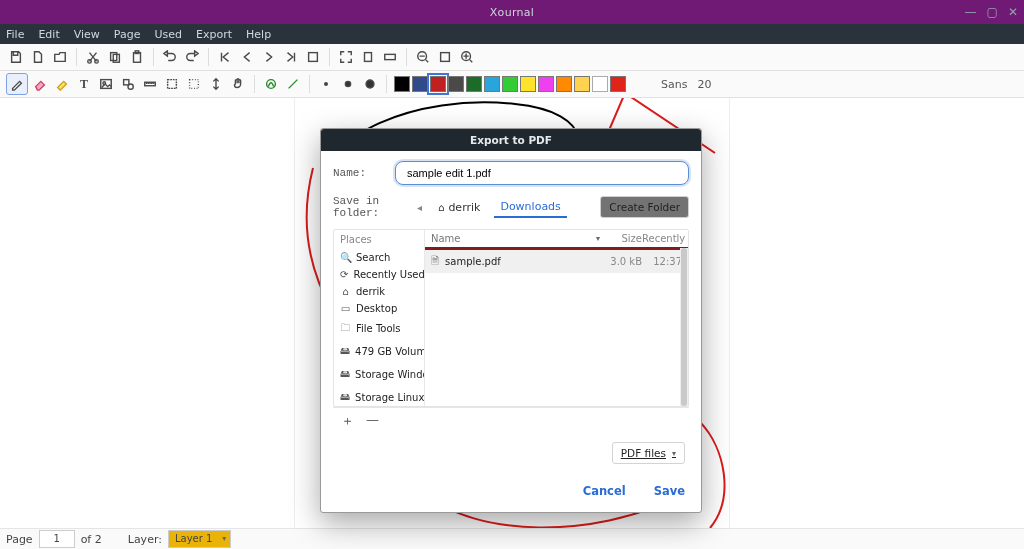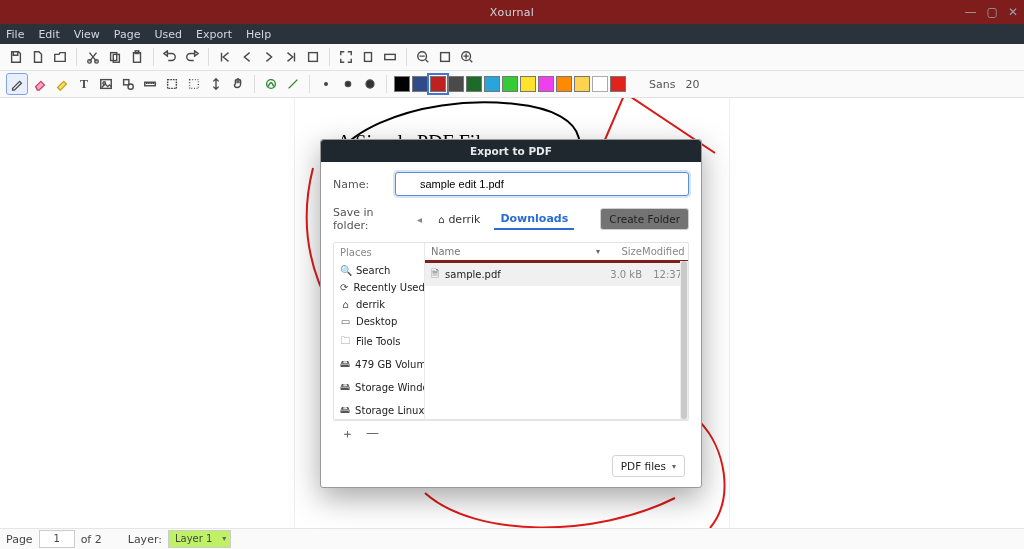--- a/index.html
+++ b/index.html
@@ -18,7 +18,7 @@
   
   .titlebar {
     height: 24px;
-    background: #7f1d1d;
+    background: #701a75;
     color: #cfd6dc;
     position: relative;
     user-select: none;

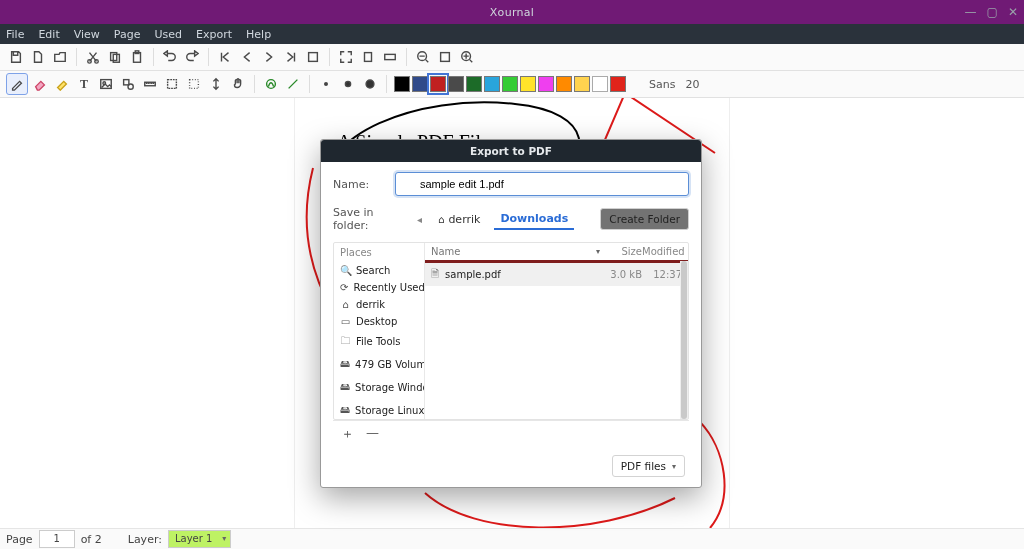--- a/index.html
+++ b/index.html
@@ -99,7 +99,7 @@
   .swatch.selected { outline: 2px solid #4375d6; outline-offset: 1px; }
 
   .fontbox {
-    margin-left: 20px;
+    margin-left: 32px;
     font-size: 11px;
     color: #555;
     display: flex;

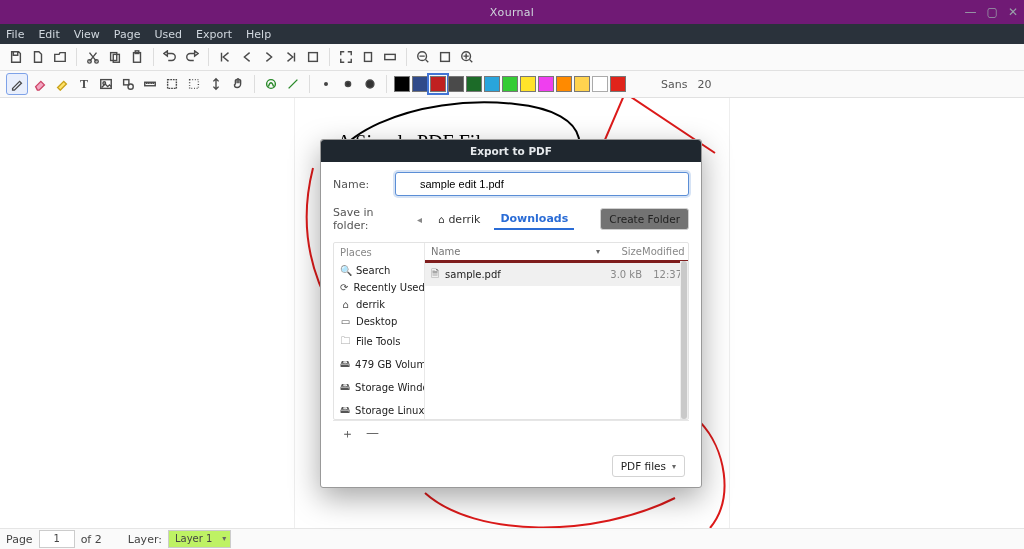--- a/index.html
+++ b/index.html
@@ -201,7 +201,6 @@
     box-shadow: 0 10px 30px rgba(0,0,0,.35);
     font-size: 11px;
     z-index: 50;
-    margin-top: 11px;
   }
   .dialog .dlg-title {
     height: 22px;

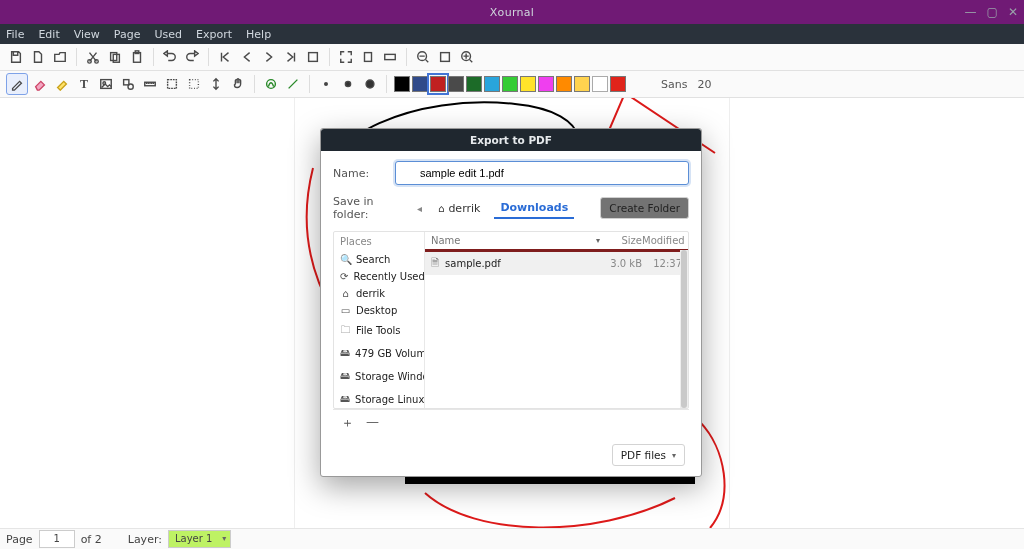--- a/index.html
+++ b/index.html
@@ -220,7 +220,7 @@
     gap: 10px;
     margin-bottom: 10px;
   }
-  .row .lbl { width: 52px; color: #555; }
+  .row .lbl { width: 52px; color: #555; font-family: Liberation Mono, monospace; }
   .name-input {
     flex: 1;
     border: 1px solid #5b8ed6;

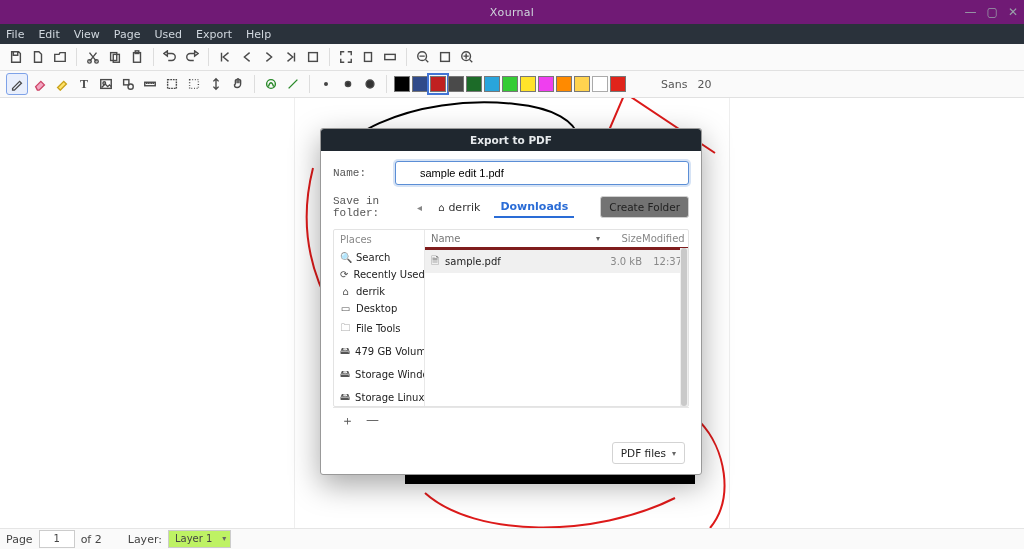--- a/index.html
+++ b/index.html
@@ -224,9 +224,9 @@
   .name-input {
     flex: 1;
     border: 1px solid #5b8ed6;
-    border-radius: 3px;
+    border-radius: 8px;
     height: 22px;
-    padding: 0 24px;
+    padding: 0 11px;
     font-size: 11px;
     outline: none;
     box-shadow: 0 0 0 2px rgba(91,142,214,.25);

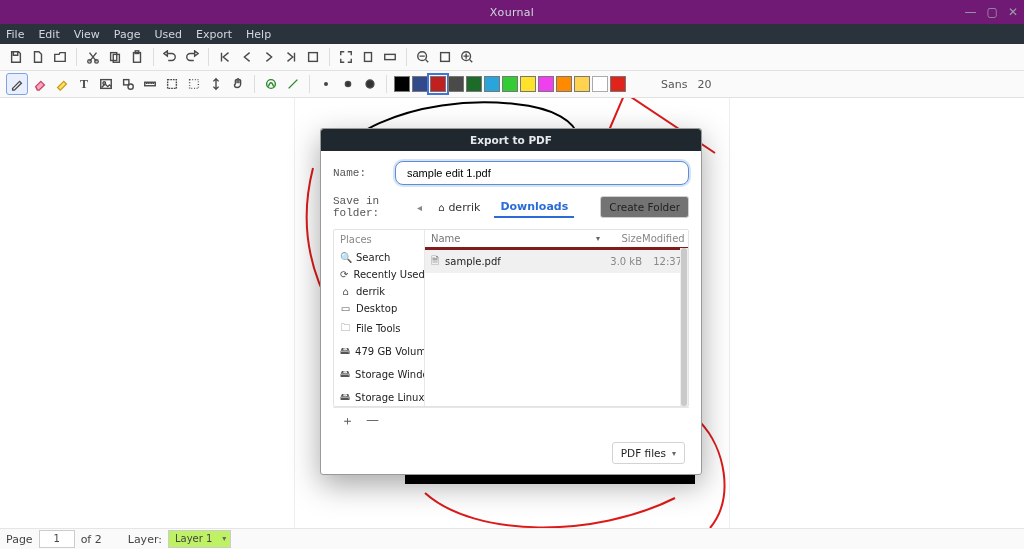--- a/index.html
+++ b/index.html
@@ -250,7 +250,7 @@
   .breadcrumb .seg.active {
     color: #2a6cd6;
     border-bottom: 2px solid #2a6cd6;
-    font-weight: 700;
+    font-weight: 400;
   }
   .breadcrumb .chev {
     color: #888;

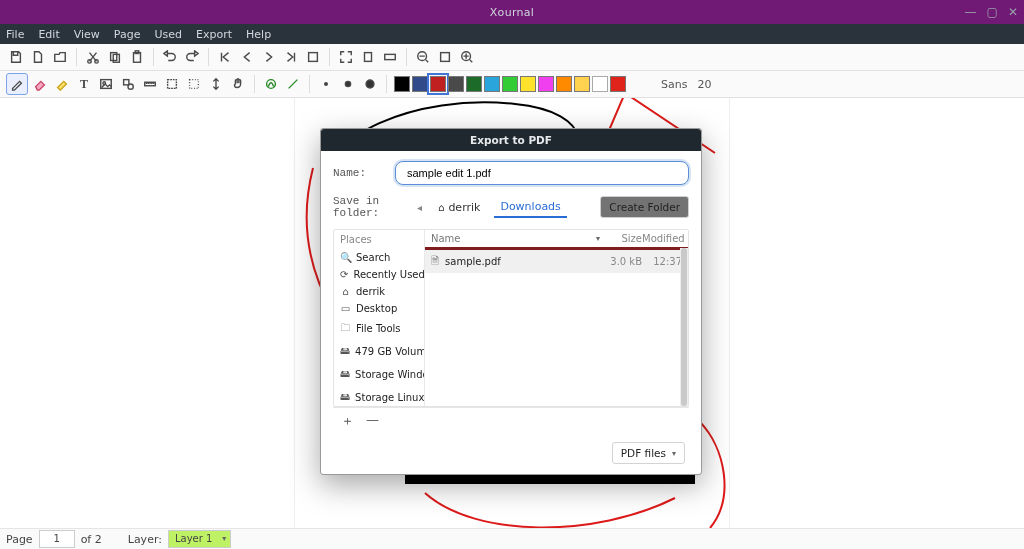--- a/index.html
+++ b/index.html
@@ -707,7 +707,7 @@
             <span style="margin-left:auto;font-size:8px;color:#666">▾</span>
           </span>
           <span class="col-size">Size</span>
-          <span class="col-mod">Modified</span>
+          <span class="col-mod">Recently</span>
         </div>
         <div id="files-host">
             <div class="fl-row">

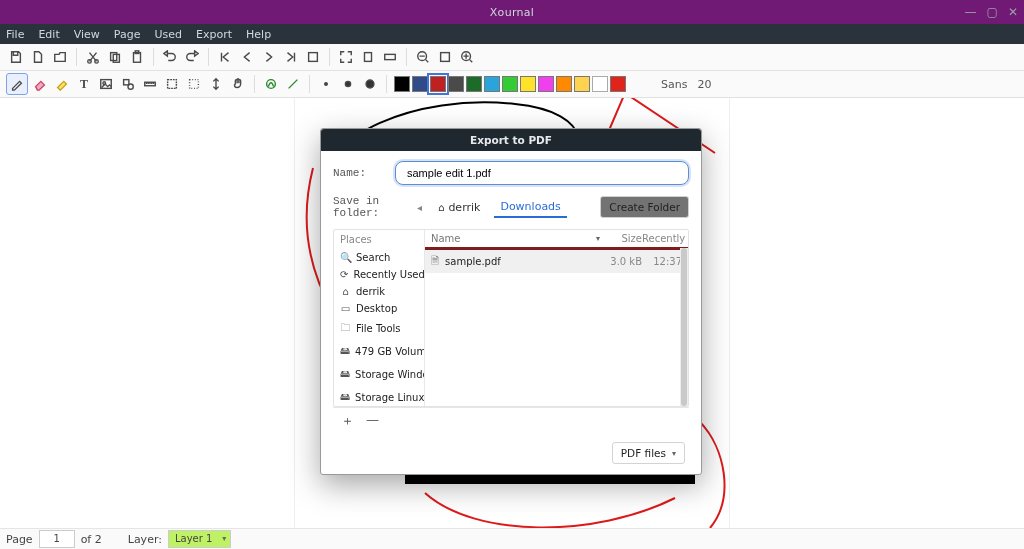--- a/index.html
+++ b/index.html
@@ -353,6 +353,7 @@
     display: flex;
     justify-content: flex-end;
     padding: 8px 4px 2px;
+    text-decoration: underline;
   }
   .filter-btn {
     border: 1px solid #d3d3d3;

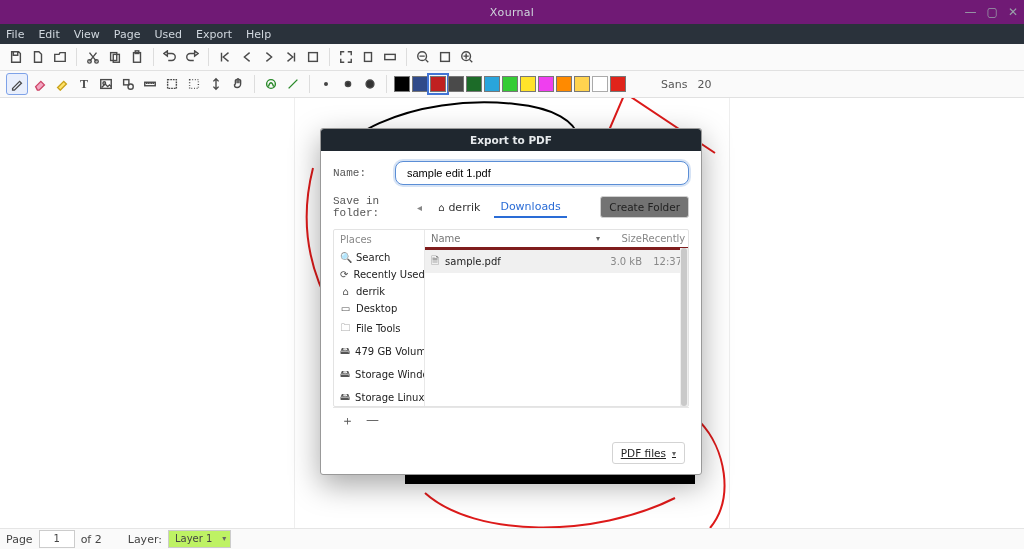--- a/index.html
+++ b/index.html
@@ -737,6 +737,10 @@
 
   </div>
 
+  <div class="dlg-actions">
+    <span class="act">Cancel</span>
+    <span class="act">Save</span>
+  </div>
 </div>
 
 </body></html>

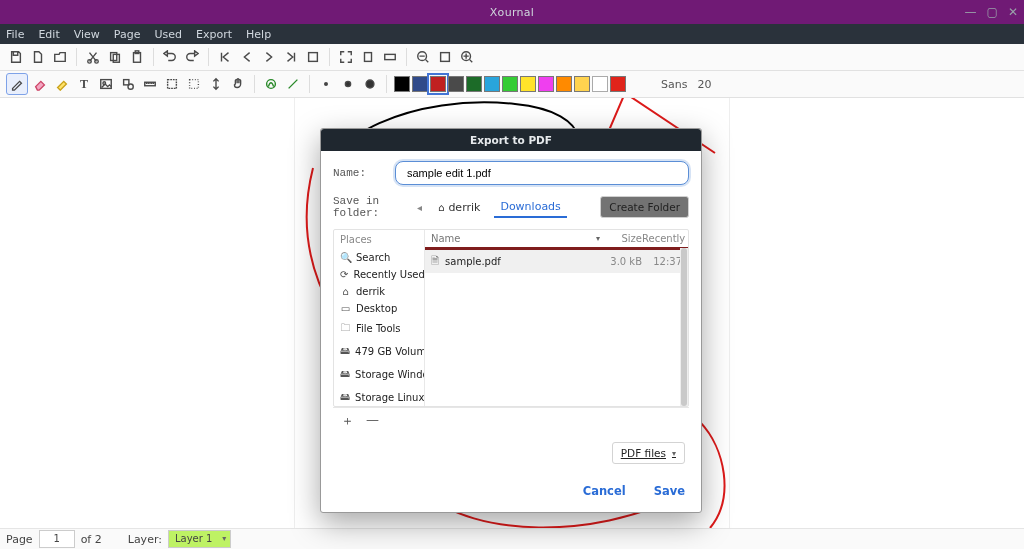--- a/index.html
+++ b/index.html
@@ -174,7 +174,7 @@
   }
   .statusbar .combo {
     border: 1px solid #ccc;
-    background: #bef264;
+    background: #eab308;
     font-size: 10px;
     height: 16px;
     line-height: 15px;

